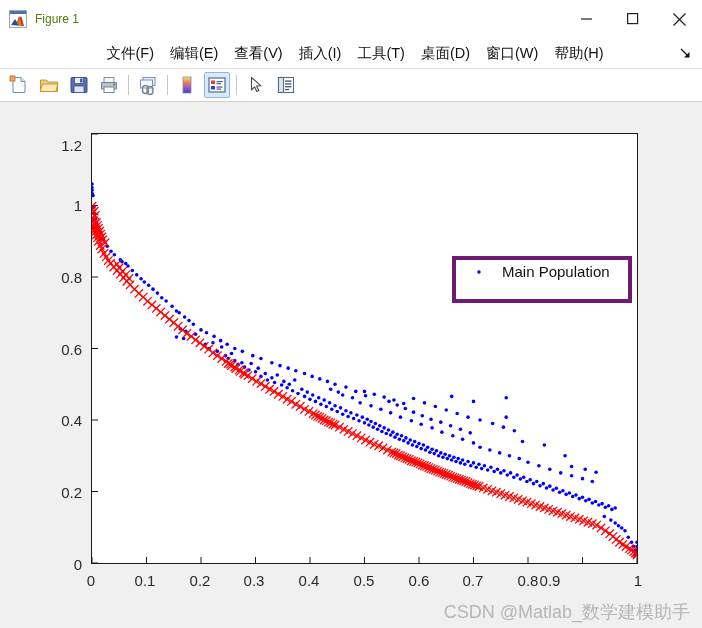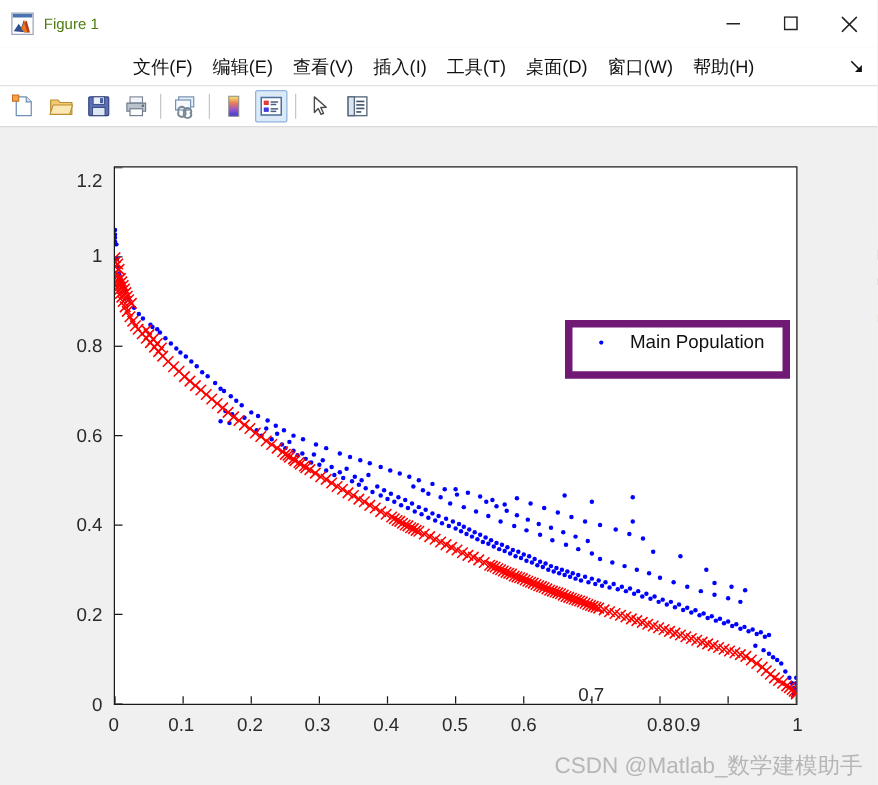--- a/index.html
+++ b/index.html
@@ -180,7 +180,7 @@
     left: 452px; top: 154px;
     width: 180px; height: 47px;
     background: #ffffff;
-    border: 6px solid #701a75;
+    border: 4px solid #701a75;
     box-sizing: border-box;
   }
   .legend-row {

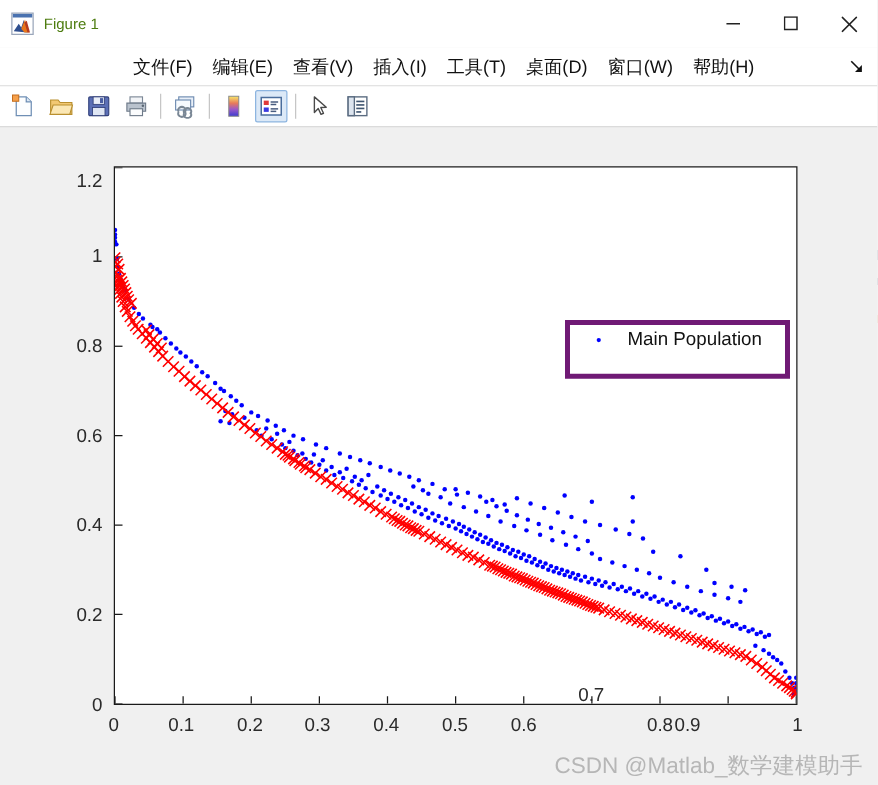--- a/index.html
+++ b/index.html
@@ -878,7 +878,7 @@
     <div class="tick-label xtick" style="left:309px;top:470px;">0.4</div>
     <div class="tick-label xtick" style="left:364px;top:470px;">0.5</div>
     <div class="tick-label xtick" style="left:419px;top:470px;">0.6</div>
-    <div class="tick-label xtick" style="left:473px;top:446px;text-align:center;">0.7</div>
+    <div class="tick-label xtick" style="left:473px;top:470px;text-align:center;">0.7</div>
     <div class="tick-label xtick" style="left:528px;top:470px;">0.8</div>
     <div class="tick-label xtick" style="left:550px;top:470px;">0.9</div>
     <div class="tick-label xtick" style="left:638px;top:470px;">1</div>

